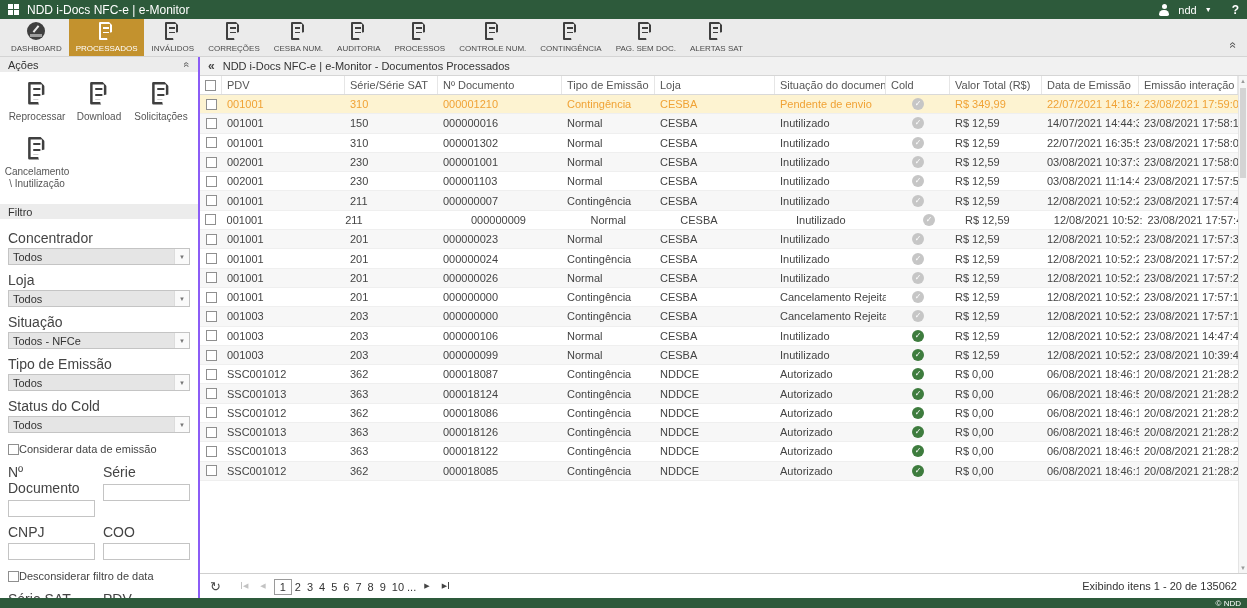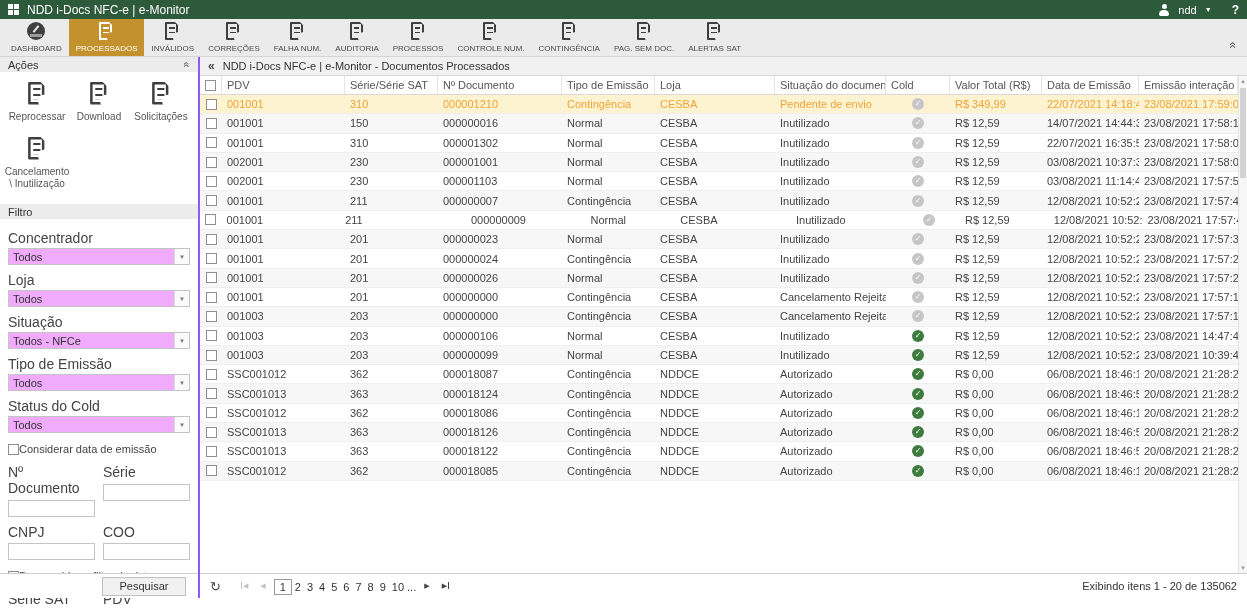--- a/index.html
+++ b/index.html
@@ -153,7 +153,7 @@
           <span class="fold"></span>
           <span class="badge">−</span>
         </span>
-        <span class="tab-label">FALHA NUM.</span>
+        <span class="tab-label">CESBA NUM.</span>
       </div>
       <div class="tab">
         <span class="icon-doc">

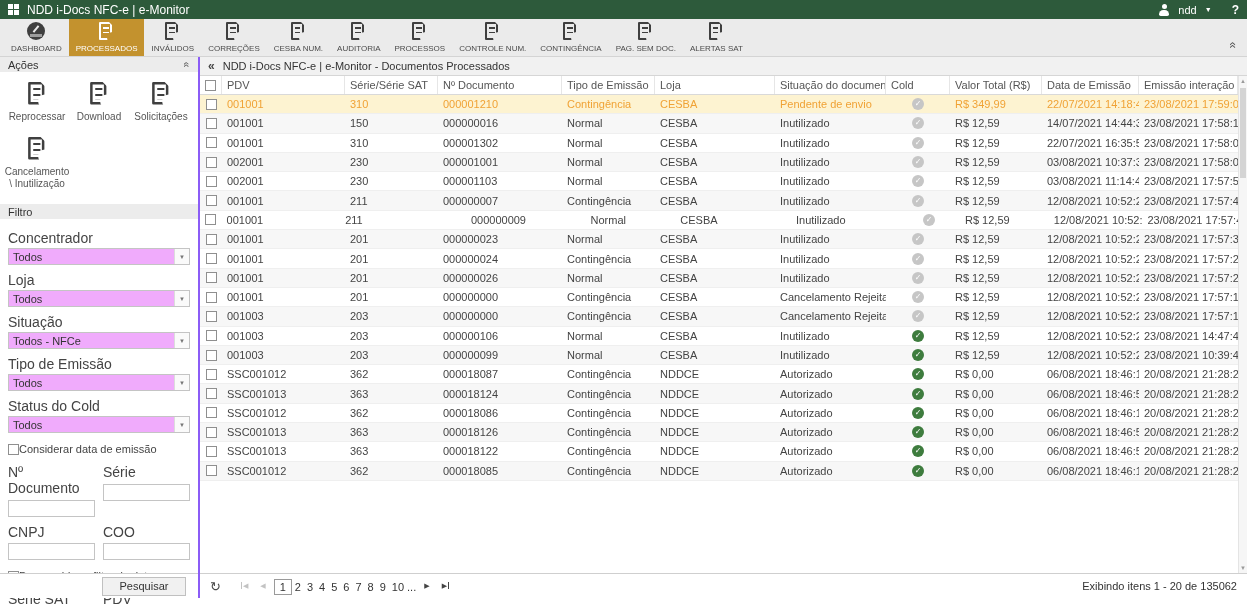--- a/index.html
+++ b/index.html
@@ -47,7 +47,7 @@
   .action-label { font-size:10px; color:#555; text-align:center; line-height:1.2; margin-top:4px; }
   .filter-body { padding:4px 8px 0 8px; }
   .flabel { font-size:14px; color:#444; margin:7px 0 2px; }
-  .select { position:relative; height:17px; border:1px solid #c4c4c4; background:#f0abfc; }
+  .select { position:relative; height:17px; border:1px solid #c4c4c4; background:#e5e5e5; }
   .select .sval { position:absolute; left:4px; top:2px; font-size:11px; color:#333; white-space:nowrap; }
   .select .sarrow { position:absolute; right:0; top:0; bottom:0; width:15px; border-left:1px solid #dcdcdc; background:#fafafa; color:#777; font-size:6px; display:flex; align-items:center; justify-content:center; }
   .two-col { display:flex; gap:8px; }

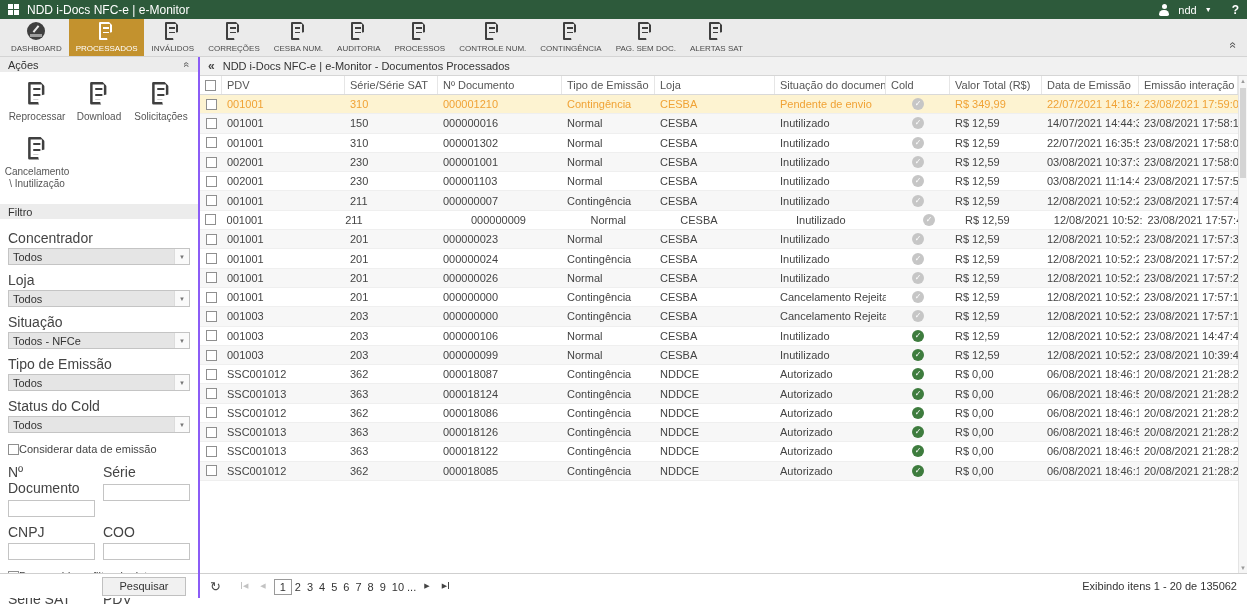--- a/index.html
+++ b/index.html
@@ -325,9 +325,6 @@
       </div>
     </div>
 
-    <div class="sidebar-footer">
-      <button class="search-btn">Pesquisar</button>
-    </div>
   </div>
 
   <div class="main">

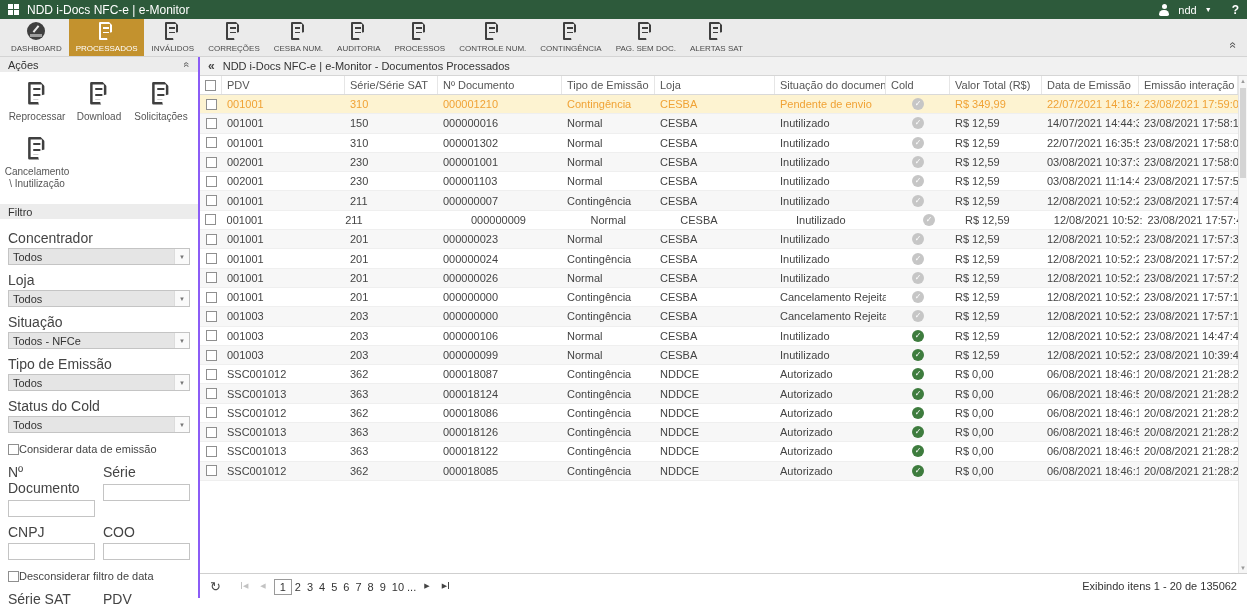--- a/index.html
+++ b/index.html
@@ -1068,6 +1068,9 @@
     </div>
   </div>
 
+  <div class="footer">
+    <span>© NDD</span>
+  </div>
 </div>
 
 </body></html>

